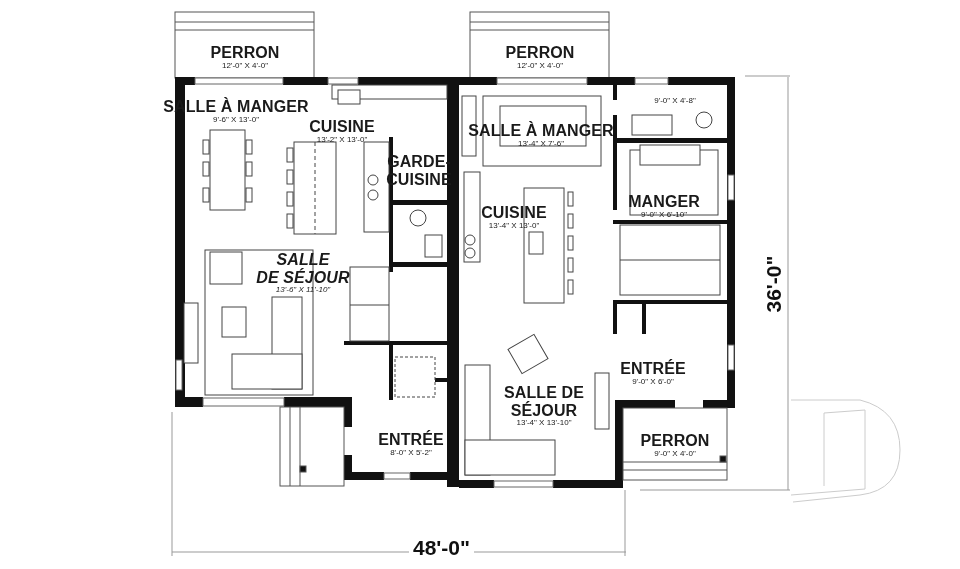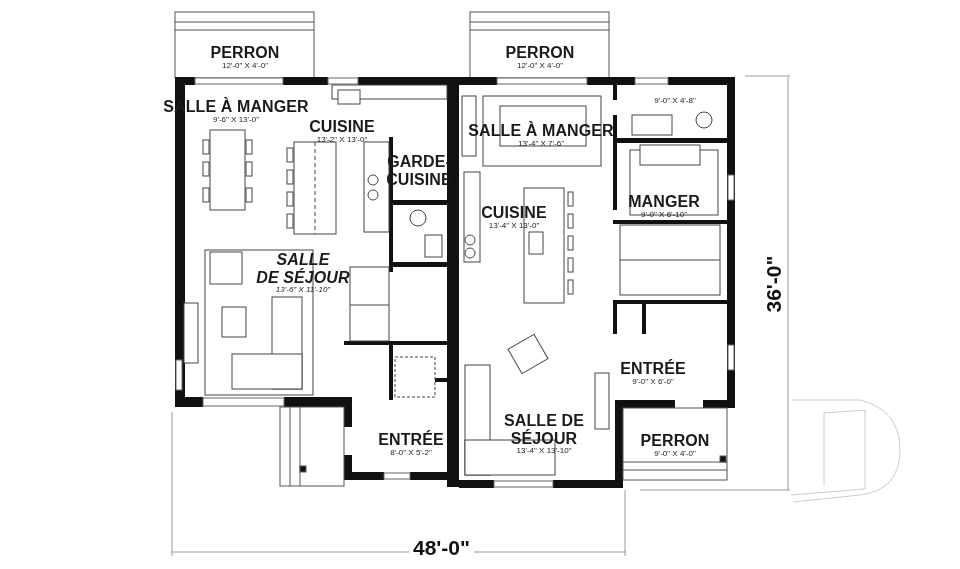--- a/index.html
+++ b/index.html
@@ -235,7 +235,7 @@
   <div class="n">ENTRÉE</div>
   <div class="d">9'-0" X 6'-0"</div>
 </div>
-<div class="lbl" style="left:544px;top:412px;">
+<div class="lbl" style="left:544px;top:384px;">
   <div class="n">SALLE DE</div>
   <div class="n">SÉJOUR</div>
   <div class="d">13'-4" X 13'-10"</div>

